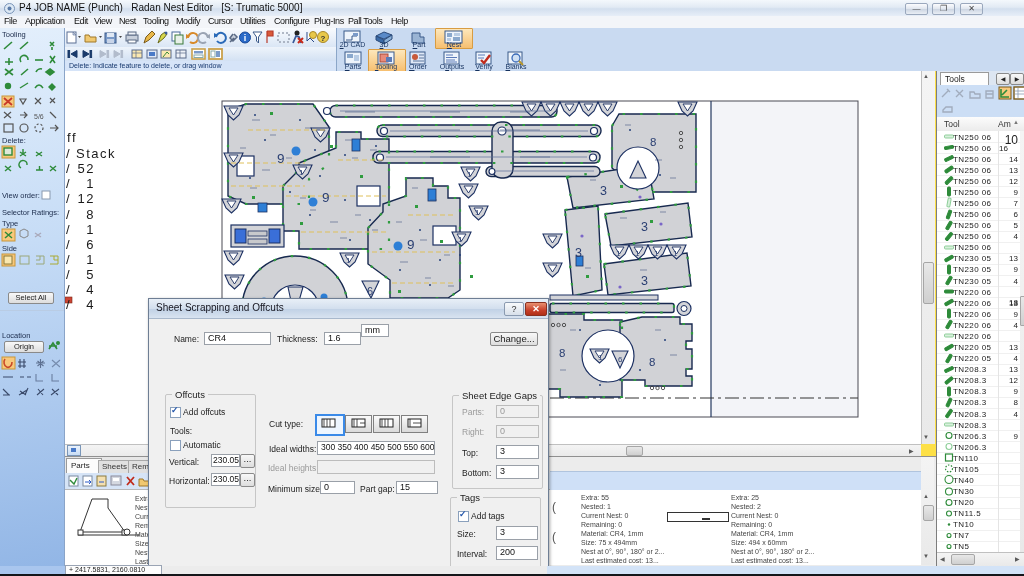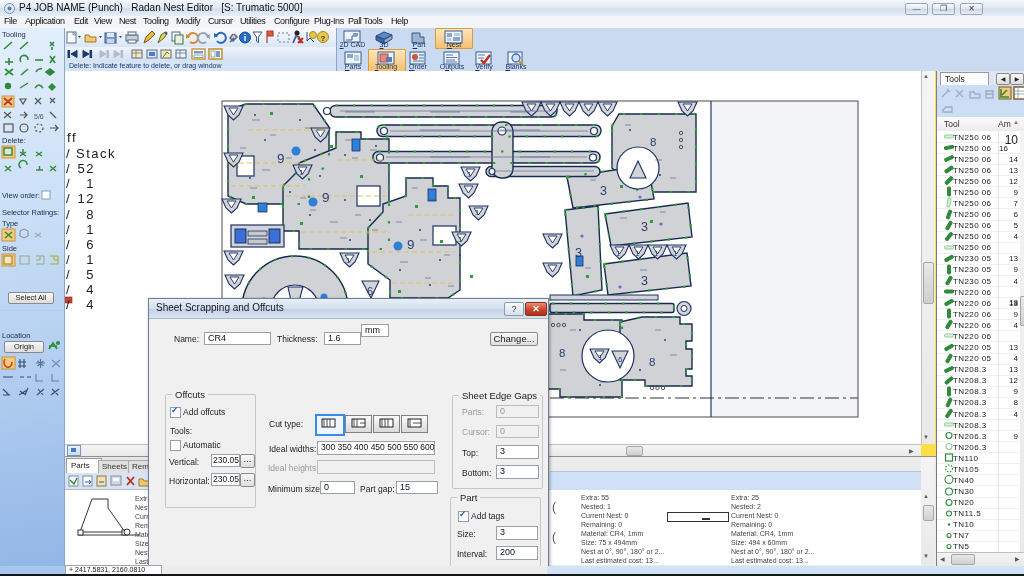--- a/index.html
+++ b/index.html
@@ -1116,7 +1116,7 @@
       </div>
     <span class="lbld" style="left:313px;top:108px">Parts:</span>
     <div class="txt txtd" style="left:347px;top:106px;width:38px;height:11px">0</div>
-    <span class="lbld" style="left:313px;top:128px">Cursor:</span>
+    <span class="lbld" style="left:313px;top:128px">Right:</span>
     <div class="txt txtd" style="left:347px;top:126px;width:38px;height:11px">0</div>
     <span class="lbl" style="left:313px;top:149px">Top:</span>
     <div class="txt" style="left:347px;top:146px;width:38px;height:12px">3</div>

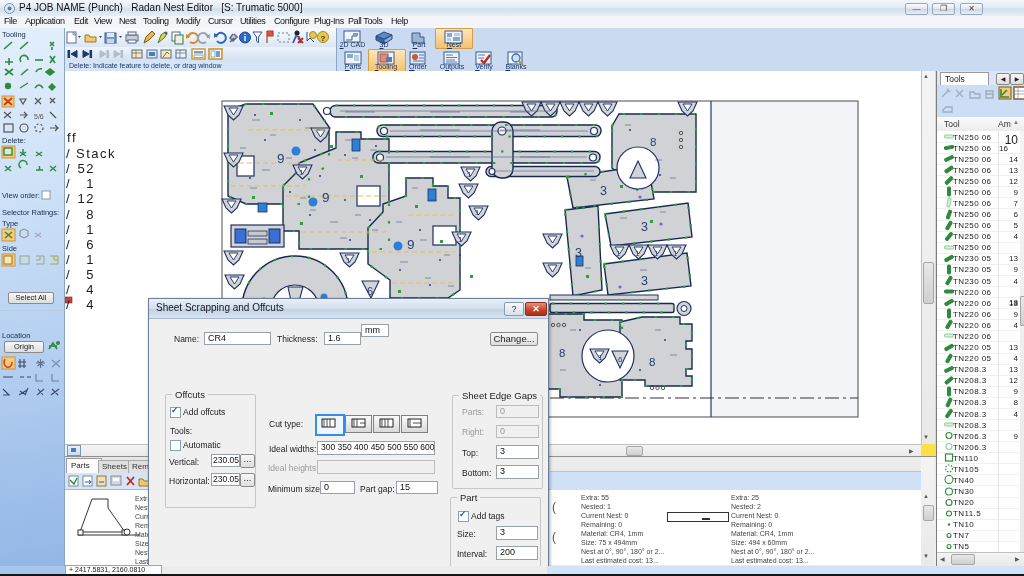--- a/index.html
+++ b/index.html
@@ -1124,7 +1124,7 @@
     <div class="txt" style="left:347px;top:166px;width:38px;height:12px">3</div>
 
     <div class="gb" style="left:301px;top:198px;width:89px;height:76px">
-        <span class="gbl">Part</span>
+        <span class="gbl">Tags</span>
       </div>
     <div class="cb" style="left:309px;top:212px"></div>
       <span class="abs" style="left:310px;top:210px;font-size:9px;color:#2255aa;font-weight:bold">✓</span>

